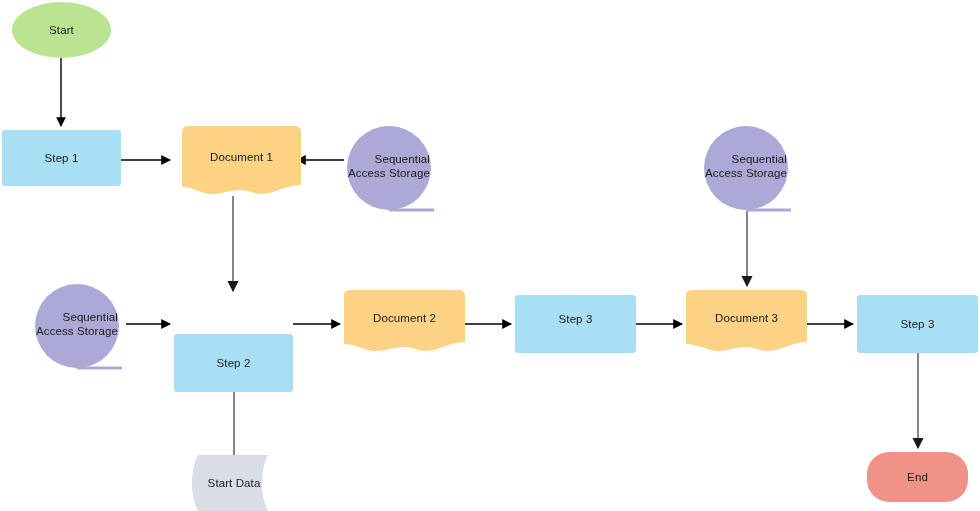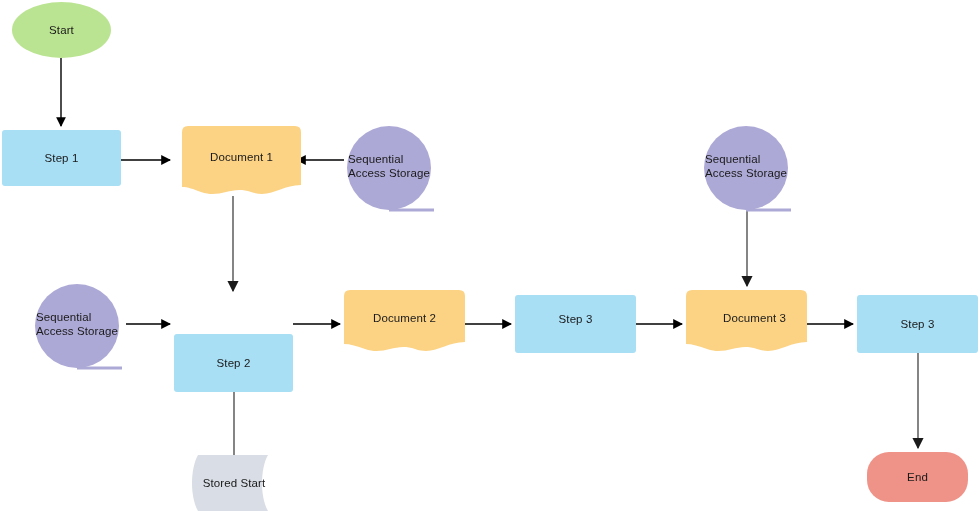--- a/index.html
+++ b/index.html
@@ -44,7 +44,7 @@
     display: flex;
     align-items: center;
     justify-content: center;
-    text-align: left;
+    text-align: right;
     color: #1a1a1a;
     font-size: 11.5px;
     line-height: 14px;

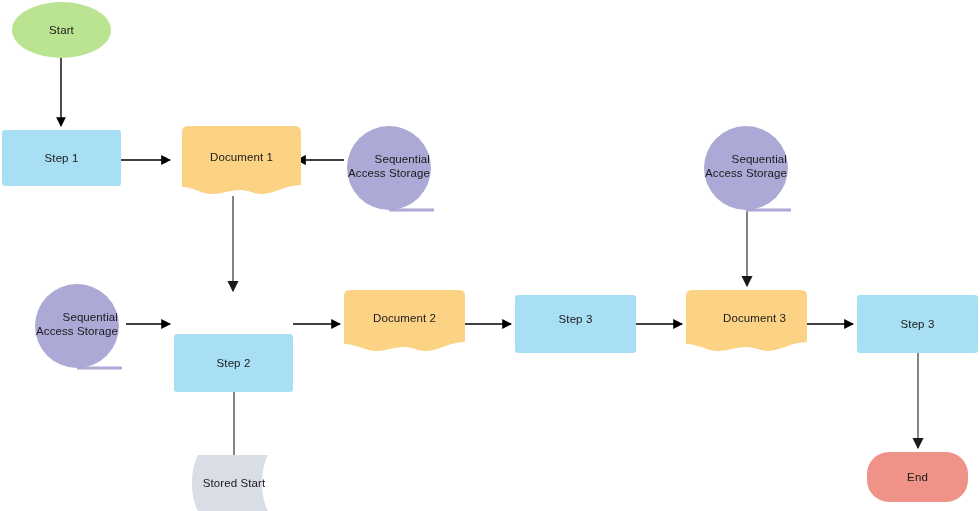--- a/index.html
+++ b/index.html
@@ -183,7 +183,7 @@
                C 13 56 6 54 0 54
                L 0 6 Q 0 0 6 0 Z" fill="#fcd385"></path>
     </svg>
-    <div class="node-label" style="height:55px;padding-left:8px;">Document 3</div>
+    <div class="node-label" style="height:55px;">Document 3</div>
   </div>
 
   <div class="node" style="left:857px; top:295px; width:121px; height:58px;">

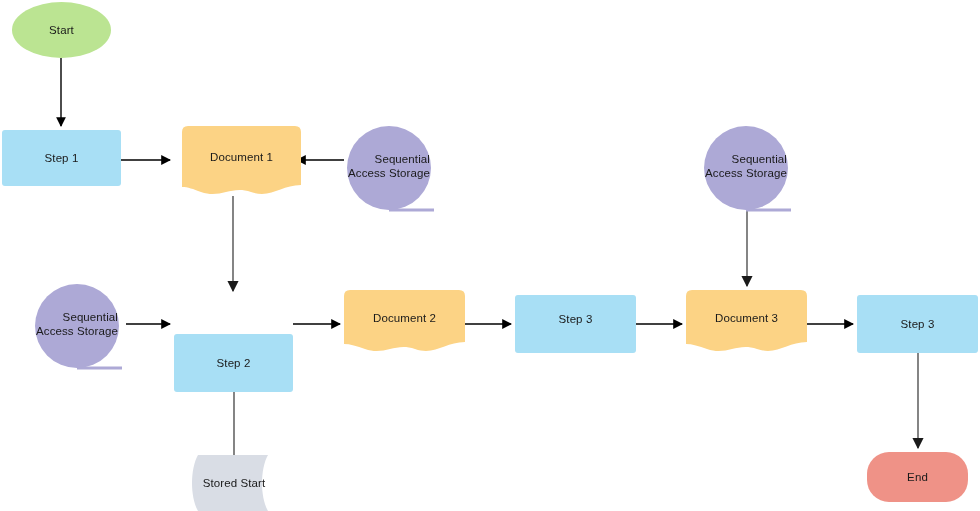--- a/index.html
+++ b/index.html
@@ -200,7 +200,7 @@
                L 12 56
                C 4 42 4 14 12 0 Z" fill="#d9dde5"></path>
     </svg>
-    <div class="node-label">Stored Start</div>
+    <div class="node-label">Start Data</div>
   </div>
 
   <div class="node" style="left:867px; top:452px; width:101px; height:50px;">

